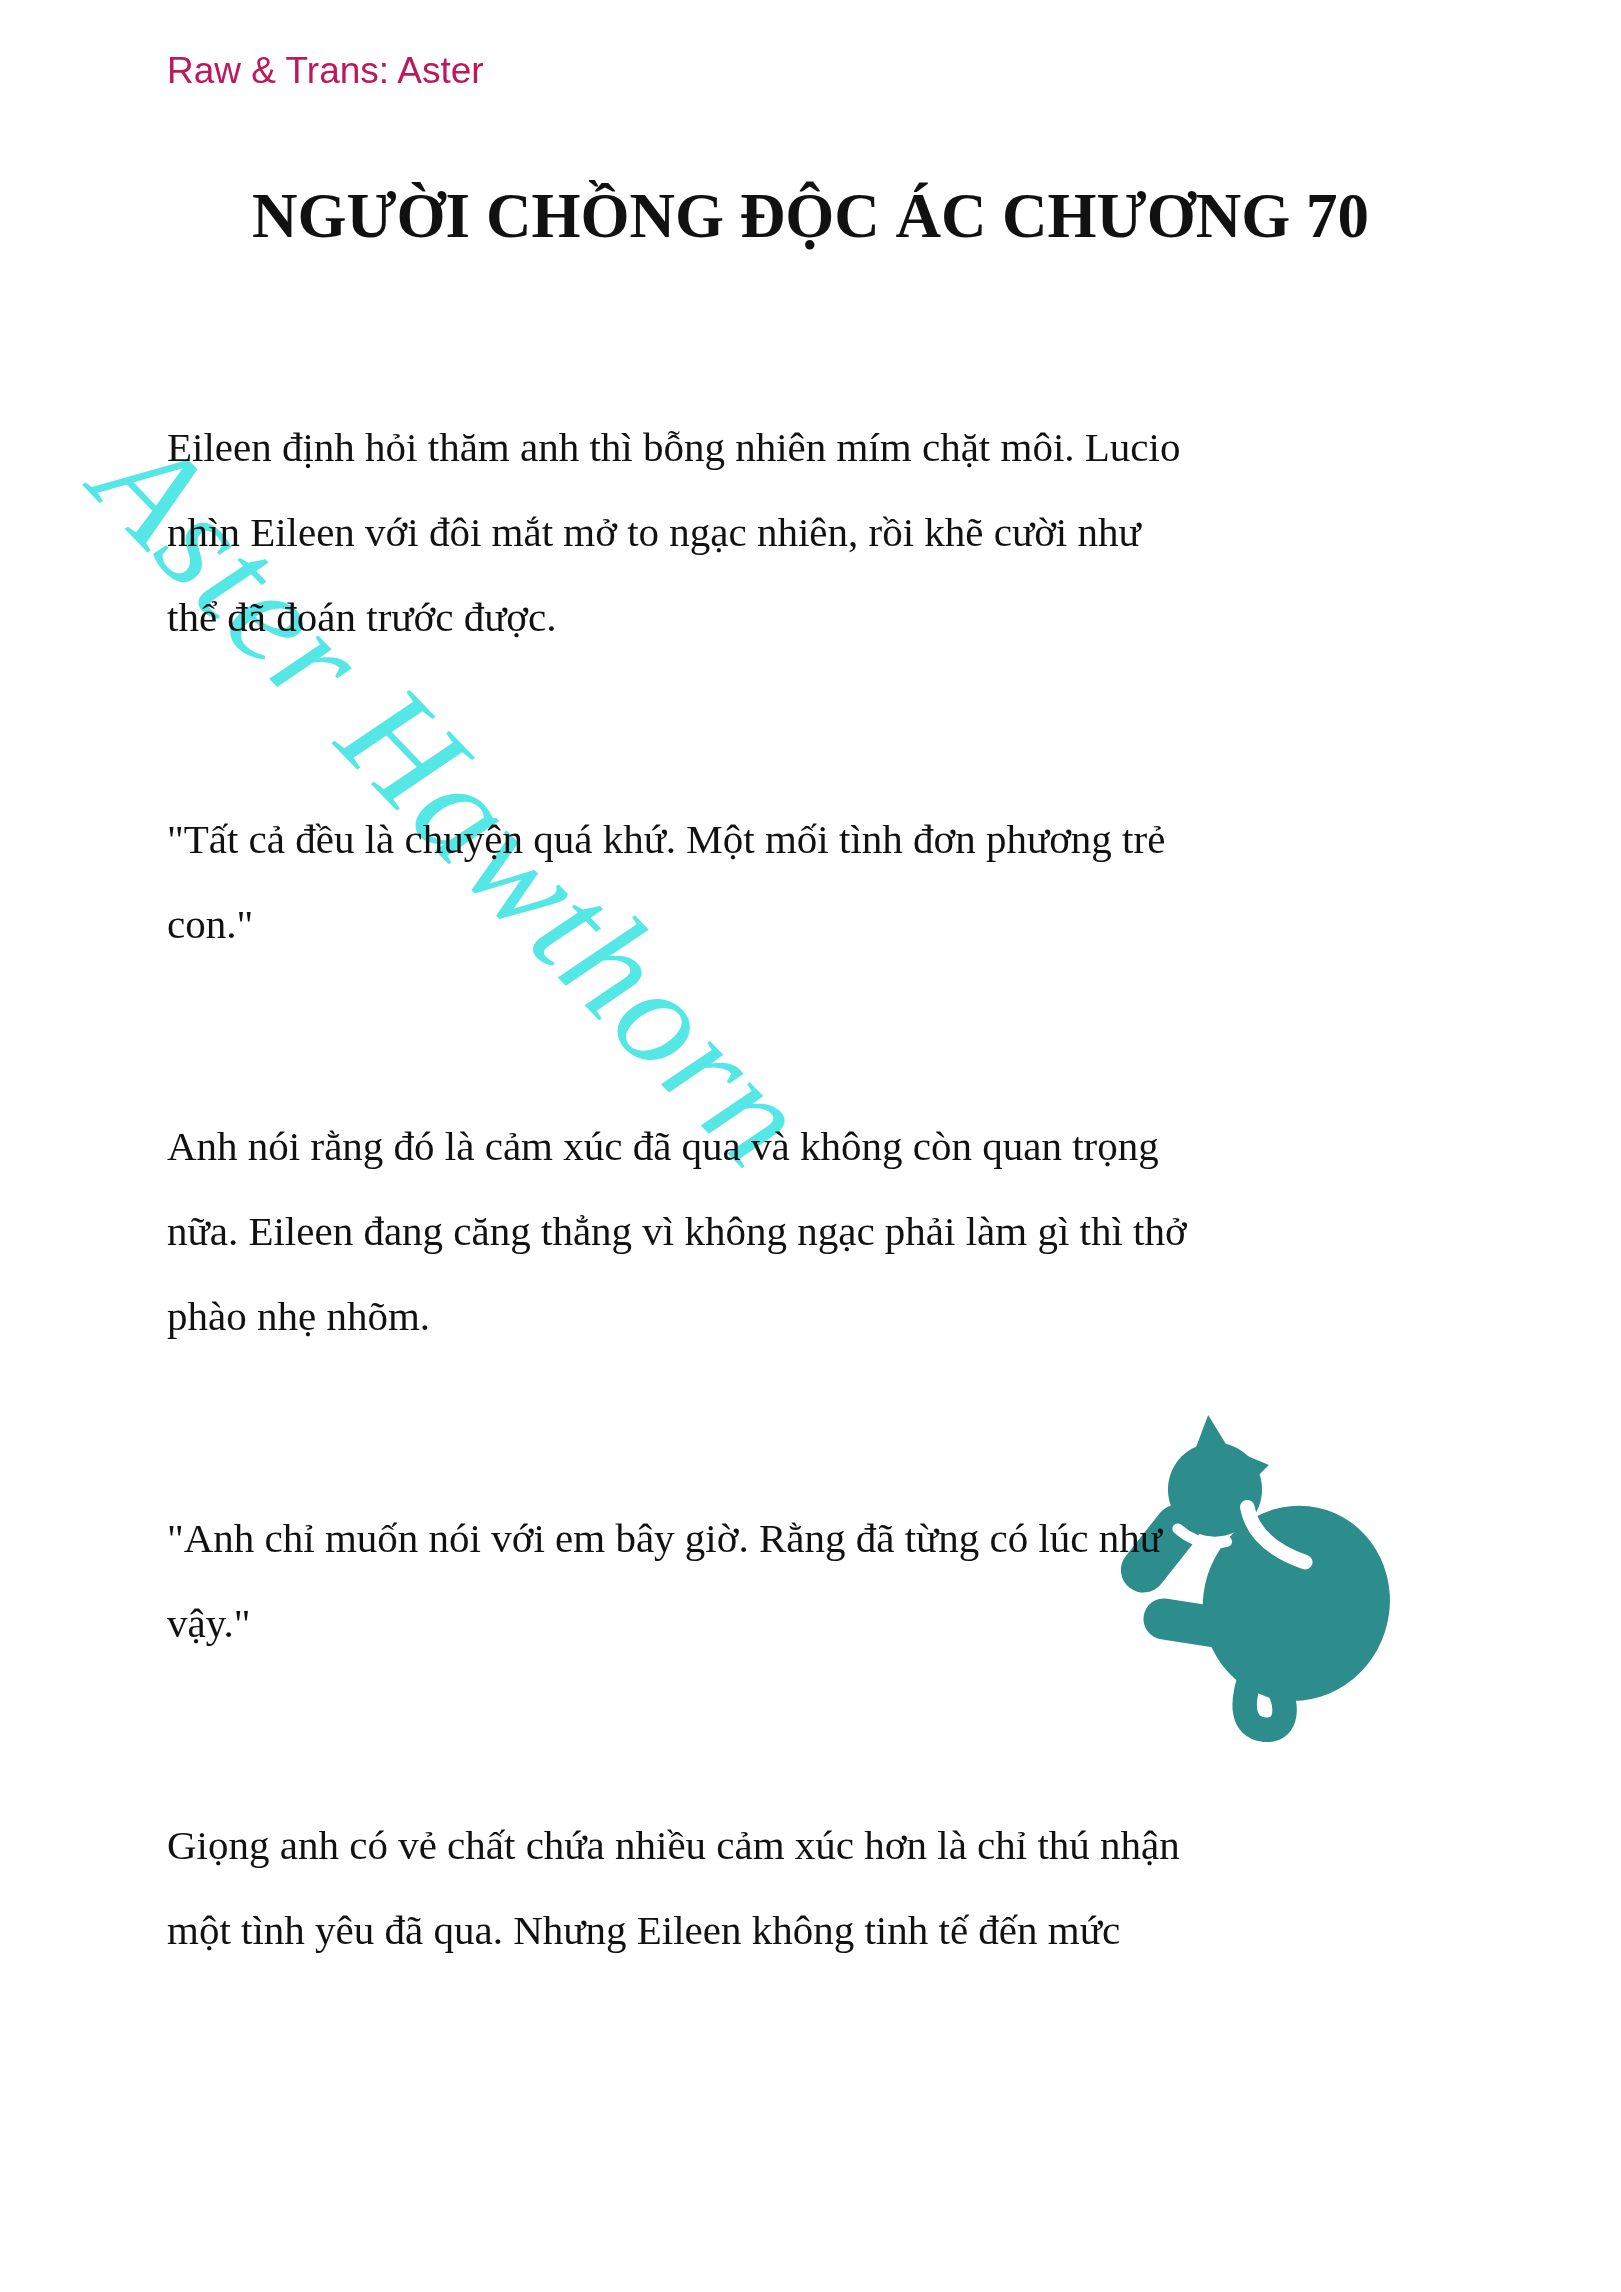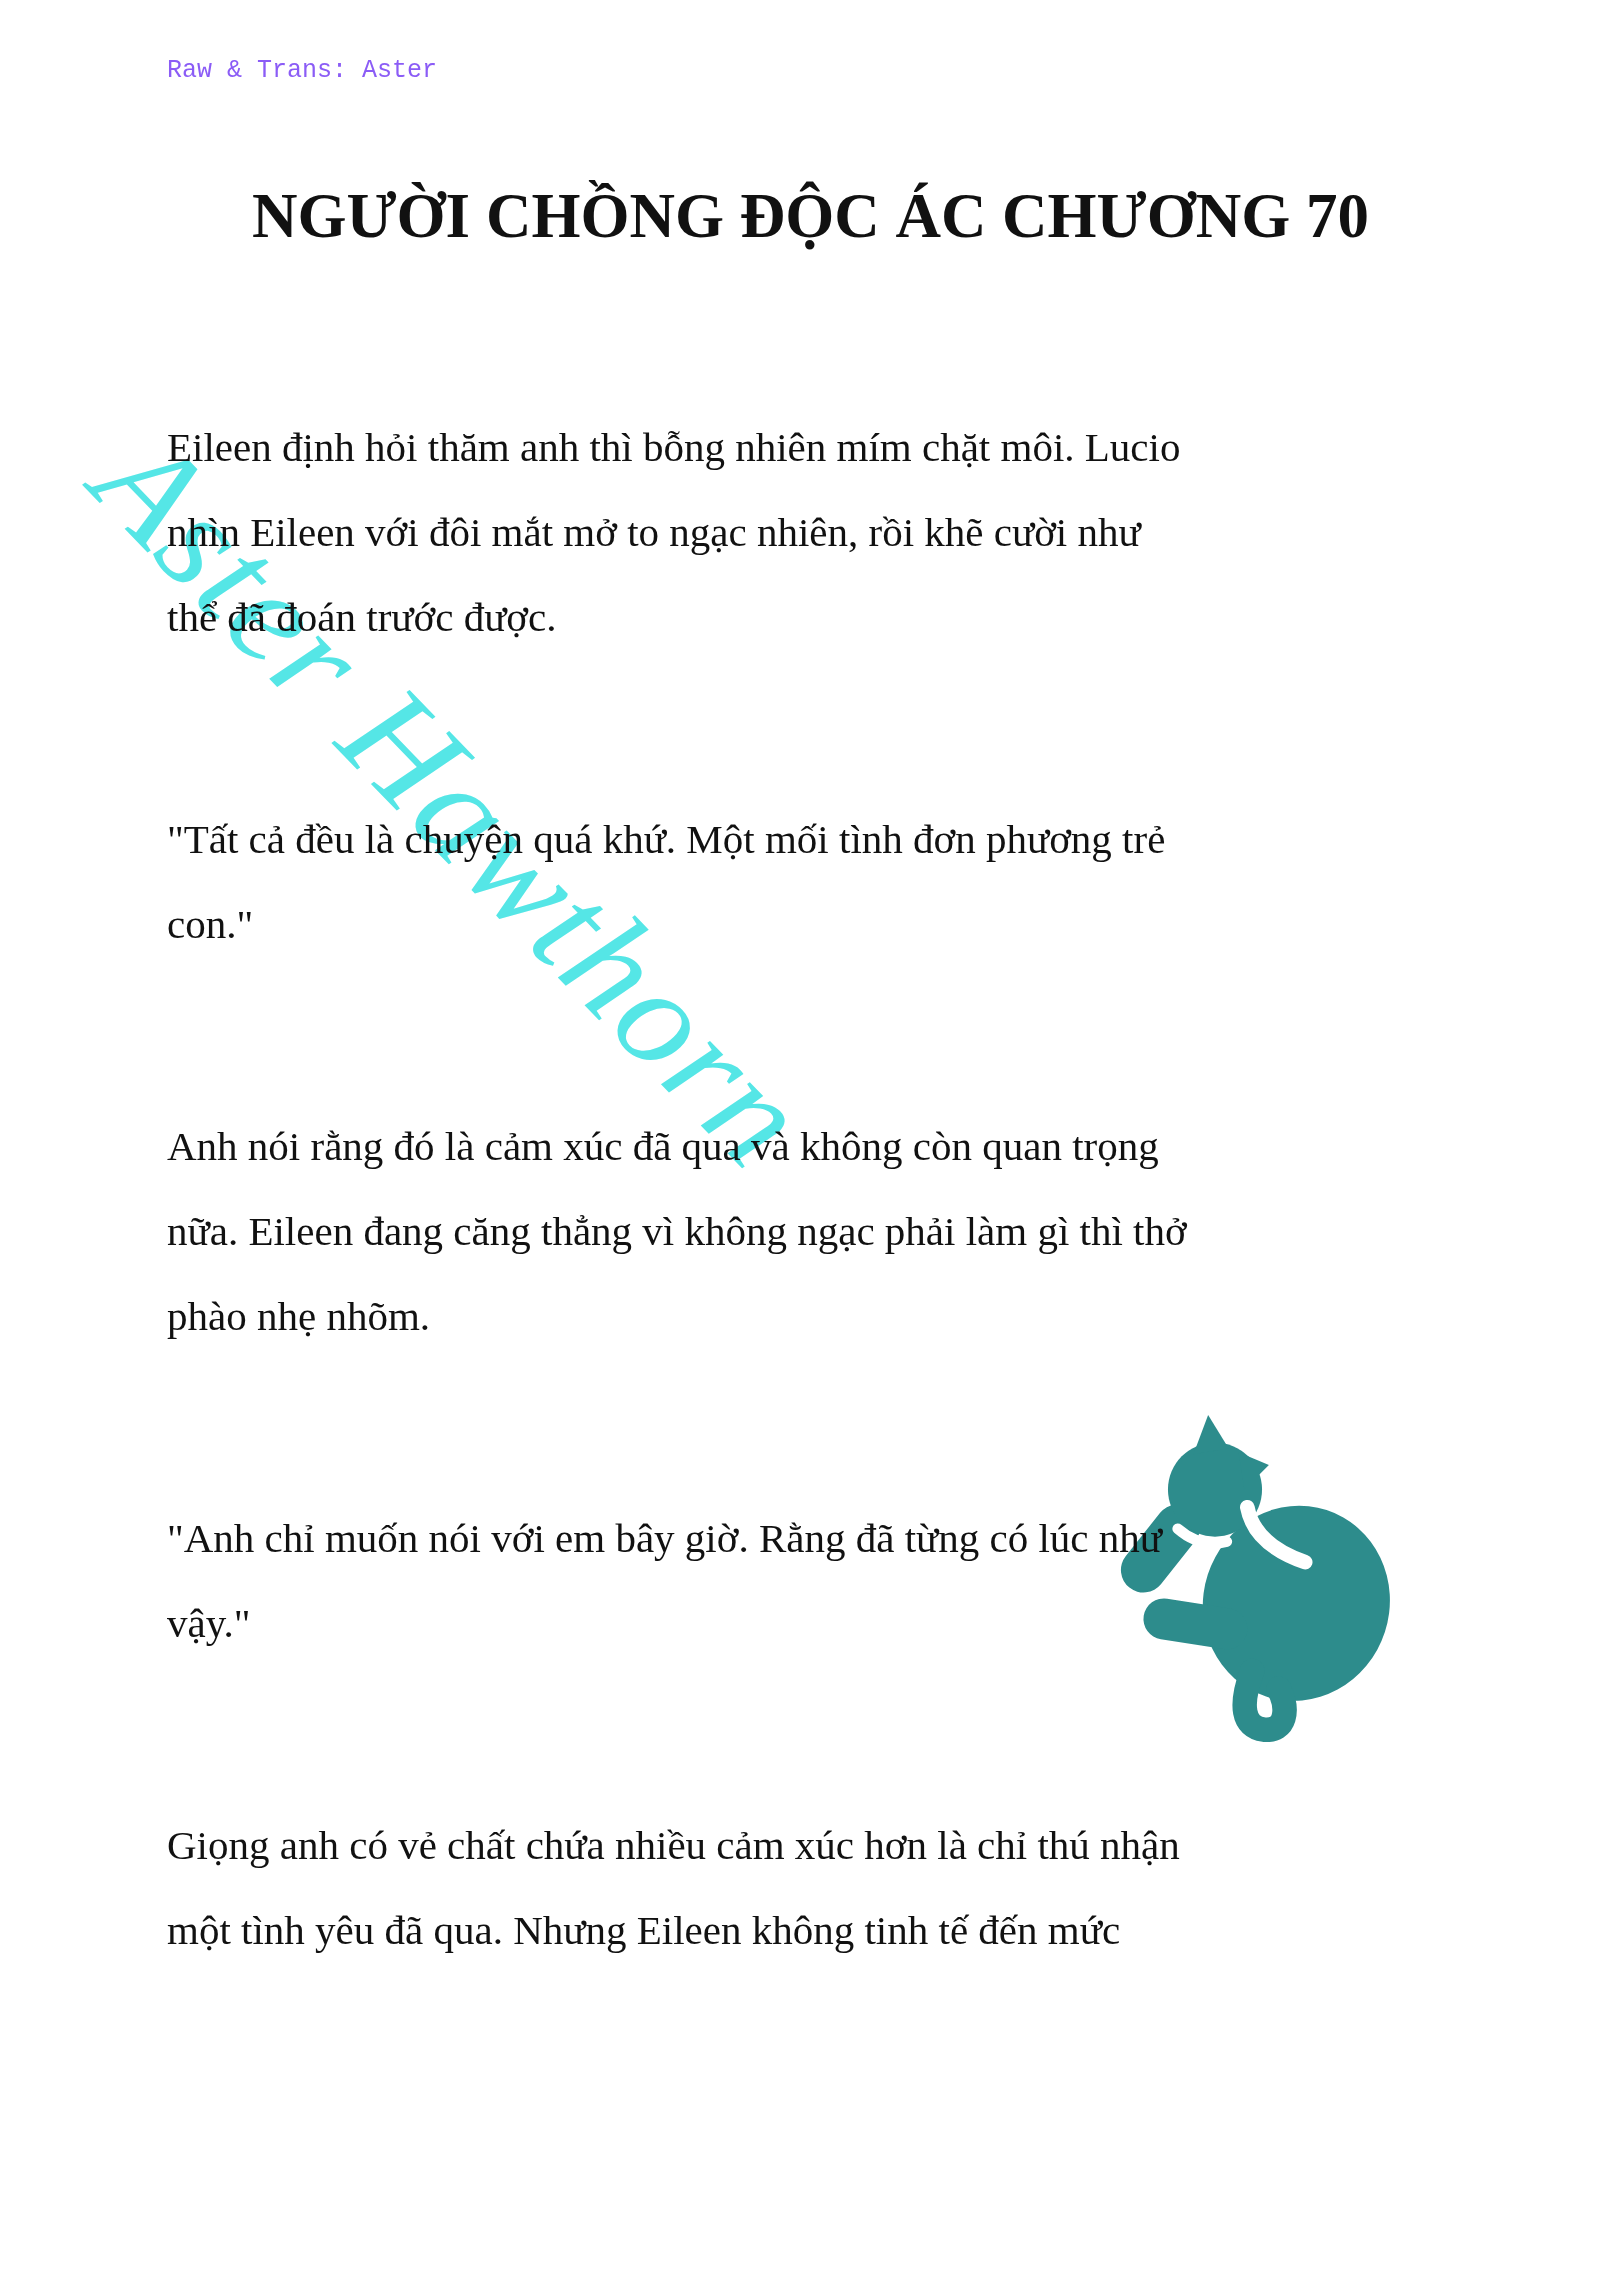--- a/index.html
+++ b/index.html
@@ -47,10 +47,10 @@
     padding: 54px 98px 0 167px;
   }
   .credits {
-    font-family: Liberation Mono, monospace;
-    font-size: 25px;
+    font-family: Liberation Sans, sans-serif;
+    font-size: 37px;
     line-height: 33px;
-    color: #8b5cf6;
+    color: #be185d;
   }
   .title {
     margin: 93px 69px 0 0;

